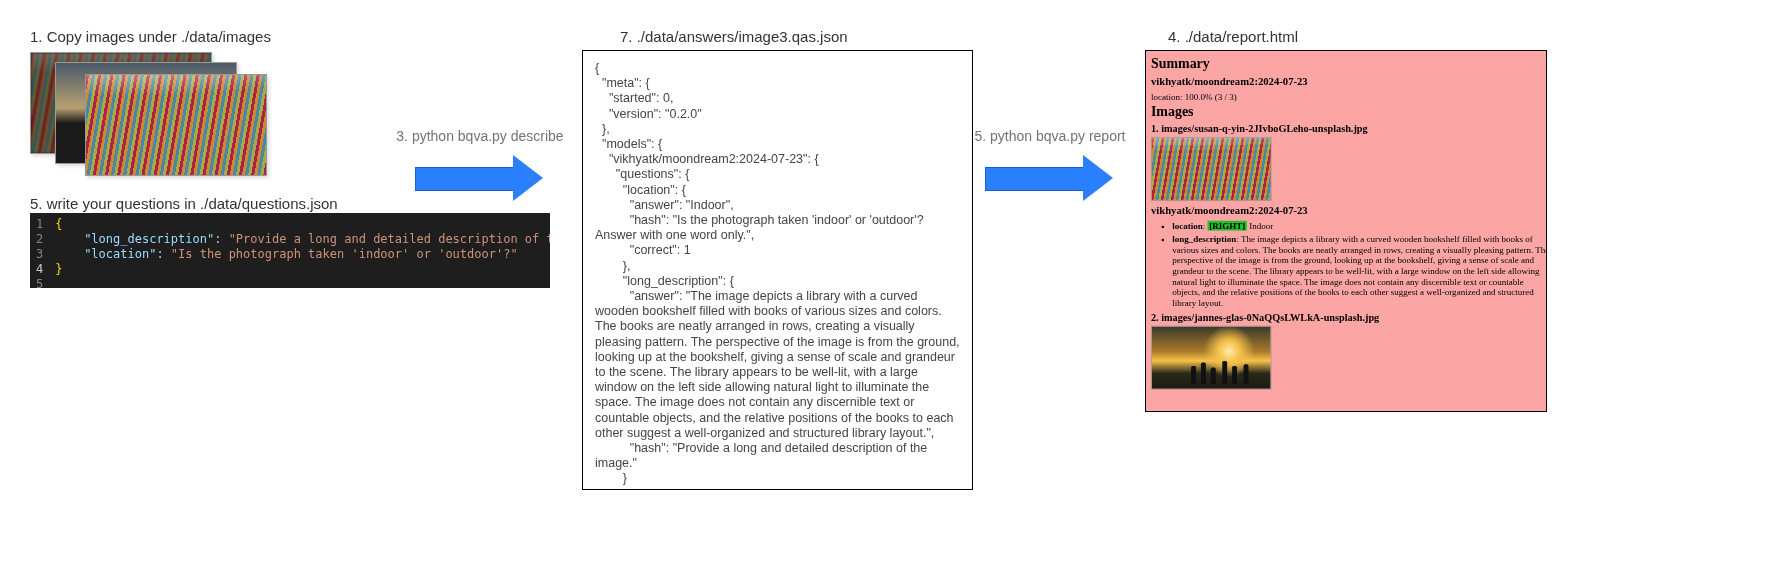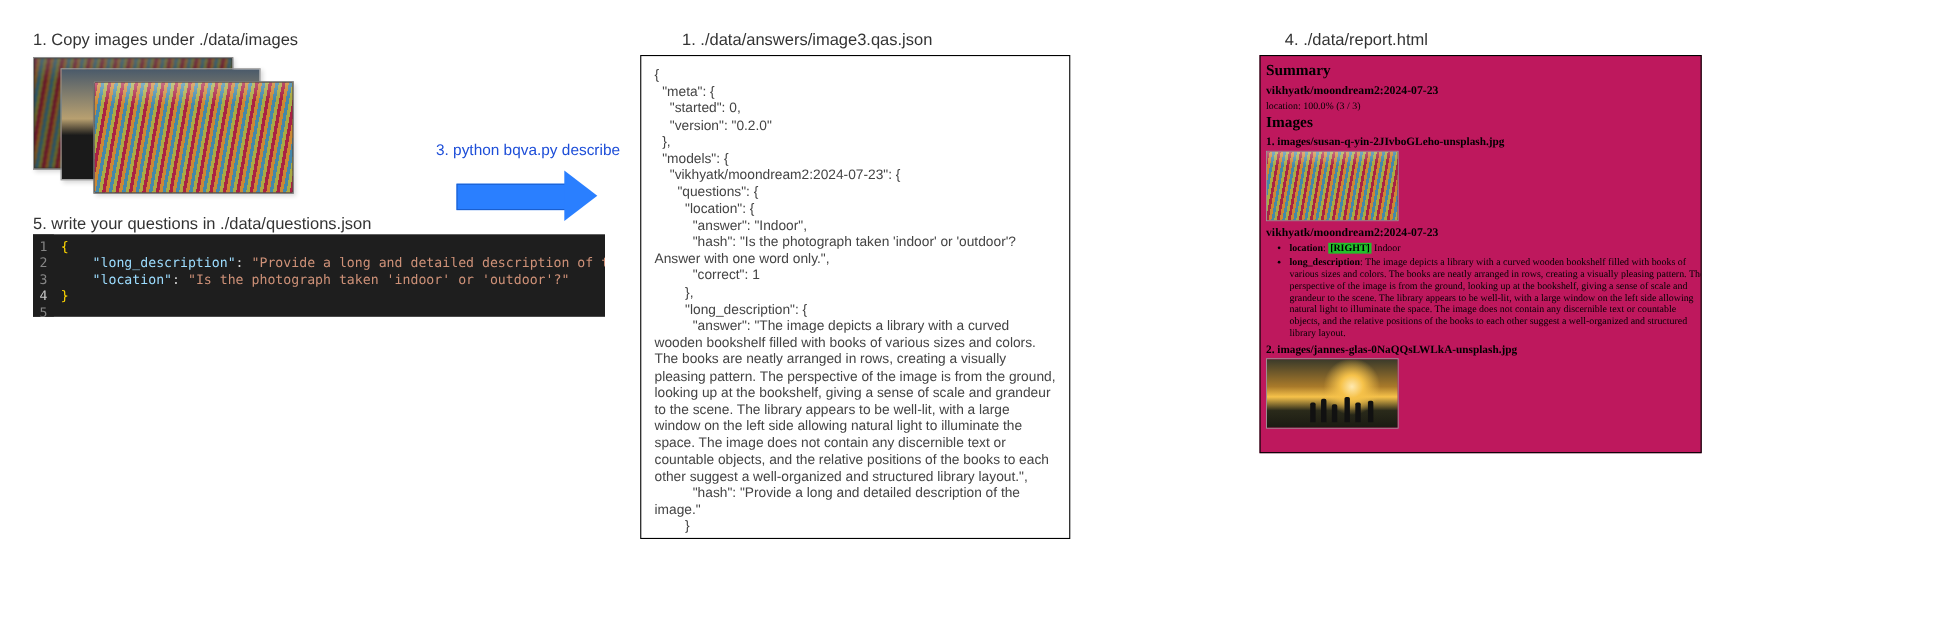--- a/index.html
+++ b/index.html
@@ -201,7 +201,7 @@
 
   <div class="step-caption" style="left:30px;  top:28px;">1. Copy images under ./data/images</div>
   <div class="step-caption" style="left:30px;  top:195px;">5. write your questions in ./data/questions.json</div>
-  <div class="step-caption" style="left:620px; top:28px;">1. ./data/answers/image3.qas.json</div>
+  <div class="step-caption" style="left:620px; top:28px;">7. ./data/answers/image3.qas.json</div>
   <div class="step-caption" style="left:1168px;top:28px;">4. ./data/report.html</div>
 
   <div class="image-stack">

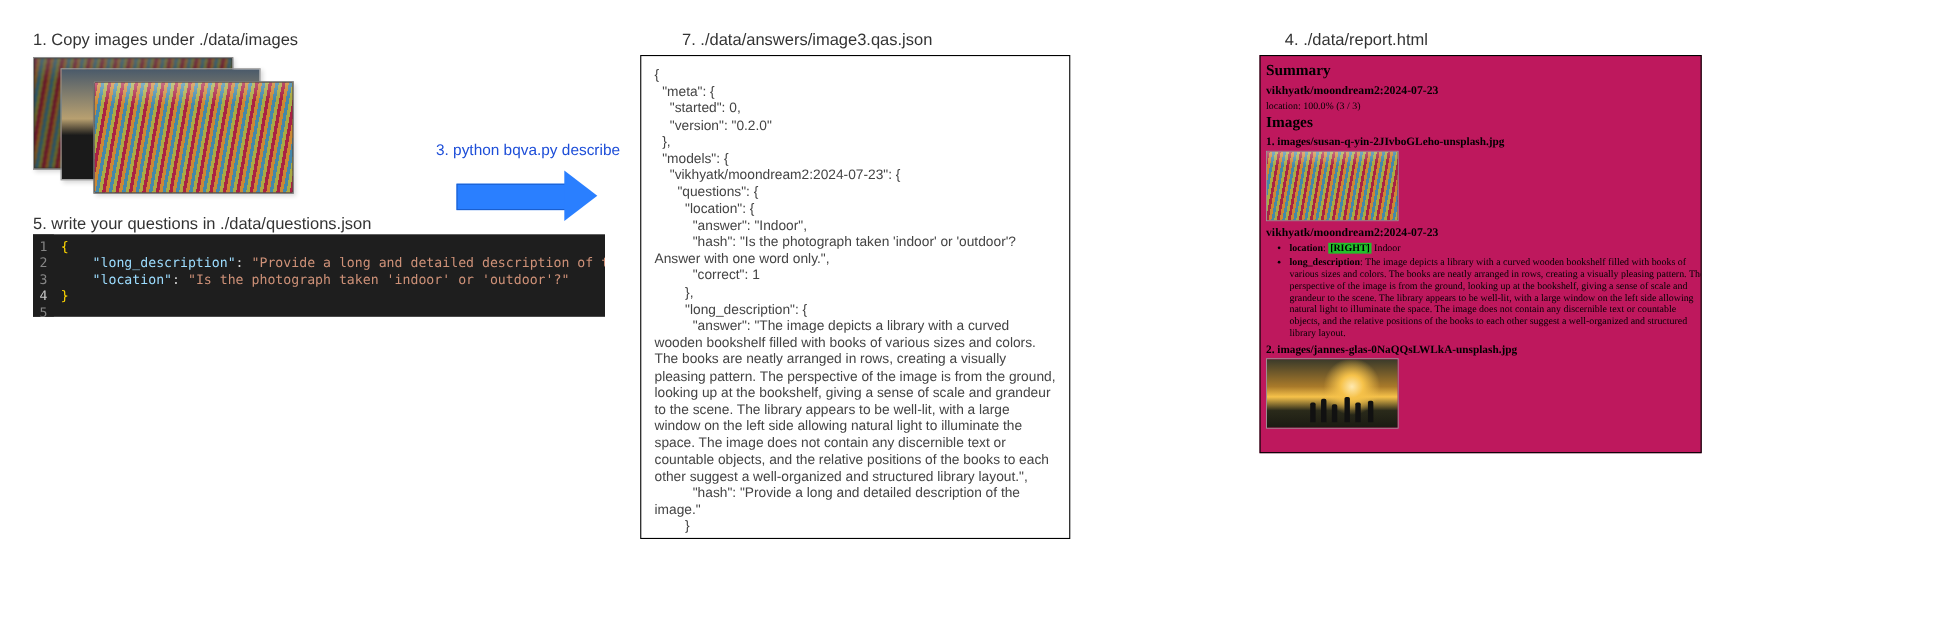--- a/index.html
+++ b/index.html
@@ -160,7 +160,7 @@
     width: 400px;
     height: 360px;
     border: 1.4px solid #000;
-    background: #be185d;
+    background: #fca5a5;
     font-family: "Times New Roman", Times, serif;
     color: #000;
     overflow: hidden;

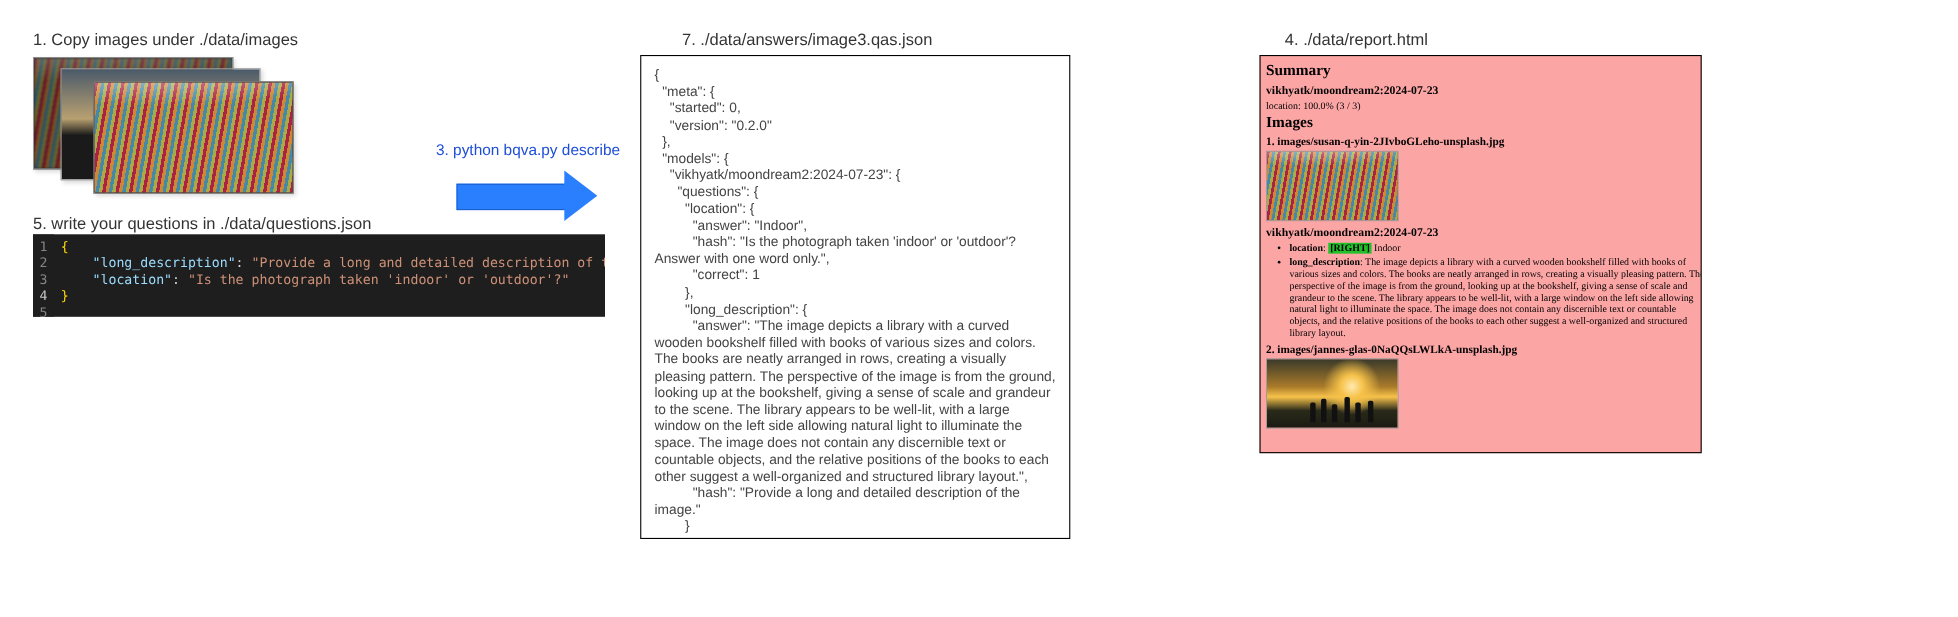--- a/index.html
+++ b/index.html
@@ -104,7 +104,7 @@
     left: -35px;
     text-align: center;
     font-size: 14px;
-    color: #1d4ed8;
+    color: #737373;
     white-space: nowrap;
   }
   .arrow-body {

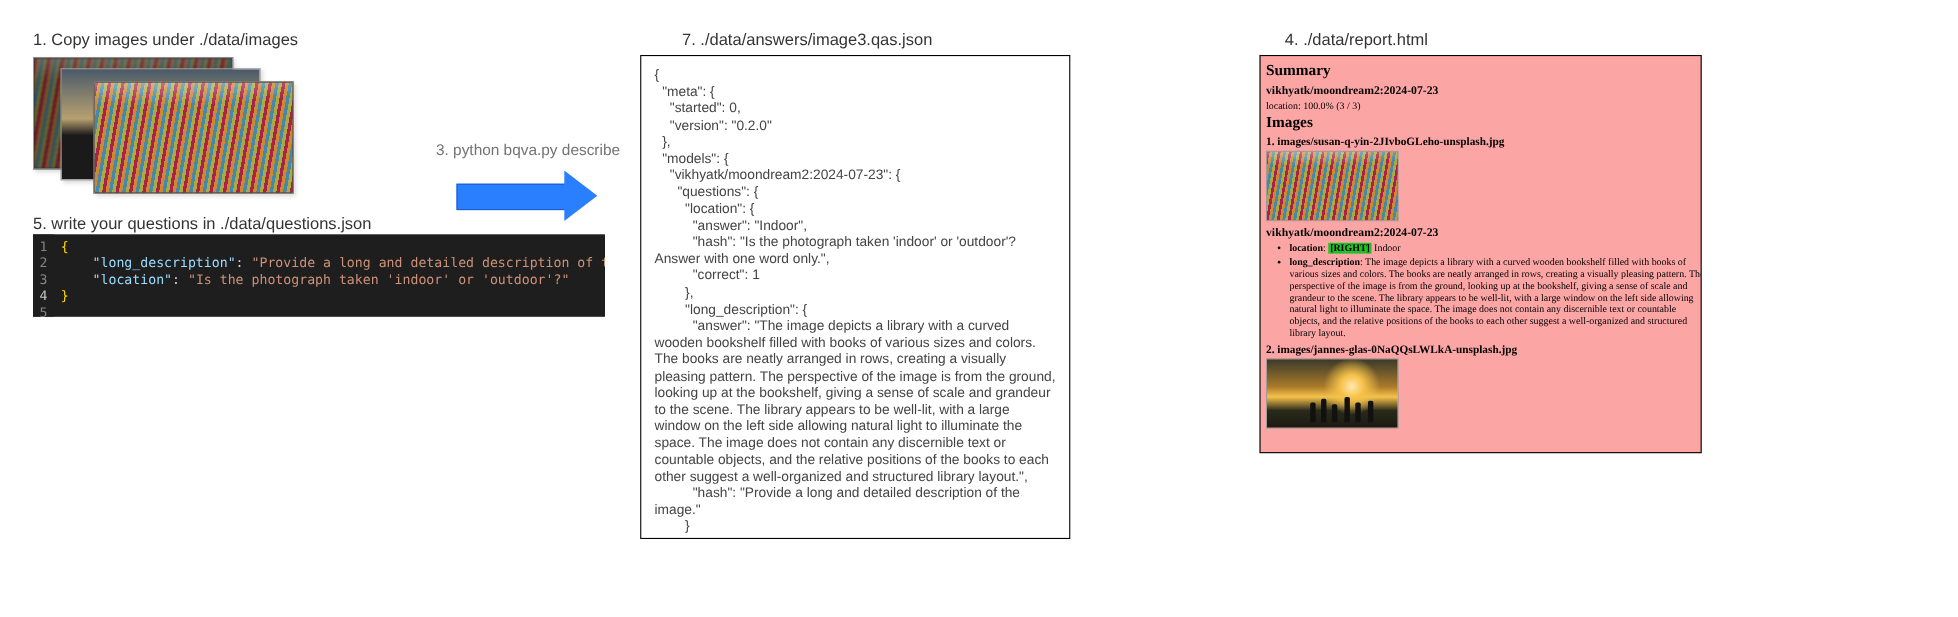--- a/index.html
+++ b/index.html
@@ -253,6 +253,11 @@
         }
       }</div>
 
+  <div class="arrow-wrap" style="left:985px; top:155px;">
+    <div class="arrow-caption">5. python bqva.py report</div>
+    <div class="arrow-body"></div>
+    <div class="arrow-head"></div>
+  </div>
 
   <div class="report-box">
     <div class="report-inner">

